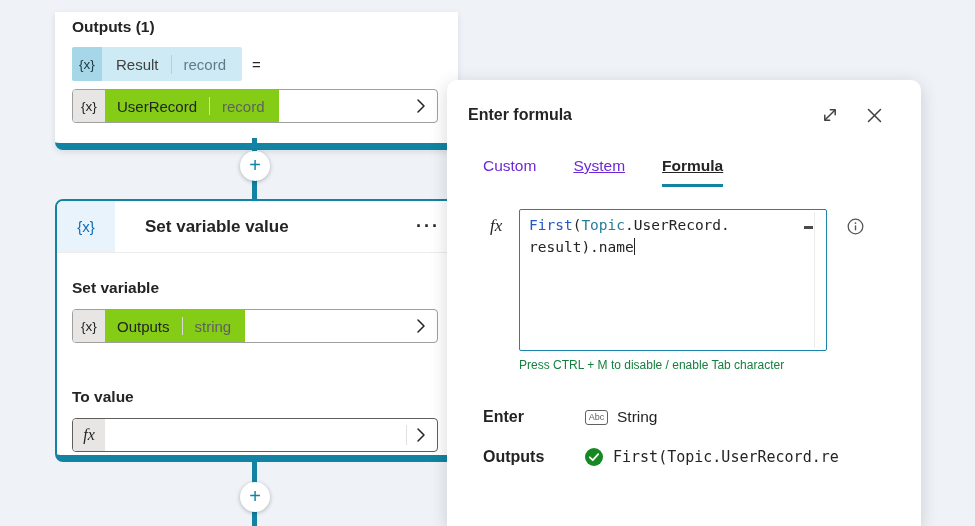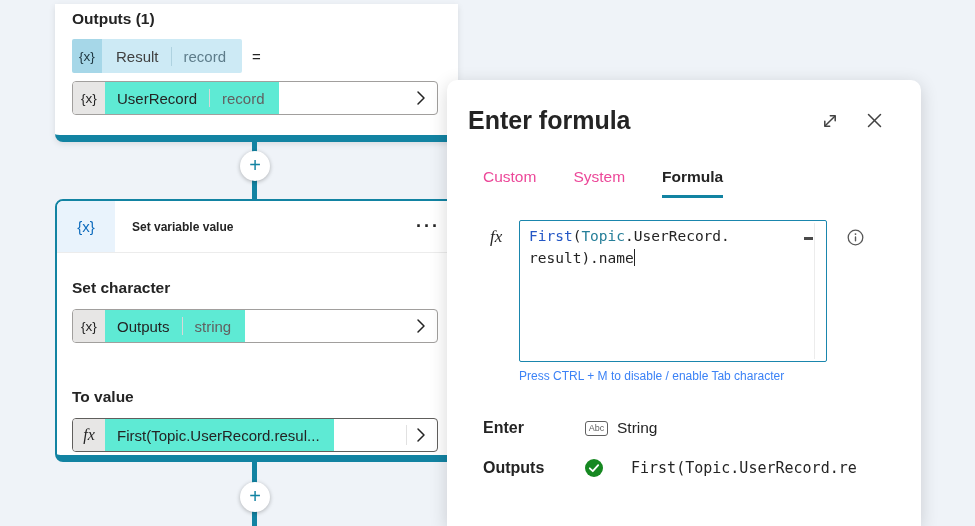--- a/index.html
+++ b/index.html
@@ -13,7 +13,7 @@
 
   
   .outputs-card {
-    position:absolute; left:55px; top:4px; width:403px; height:138px;
+    position:absolute; left:55px; top:12px; width:403px; height:138px;
     background:#fff; border-radius:0 0 8px 8px;
     border-bottom:7px solid #1283a2;
     box-shadow:0 2px 6px rgba(0,0,0,.10);

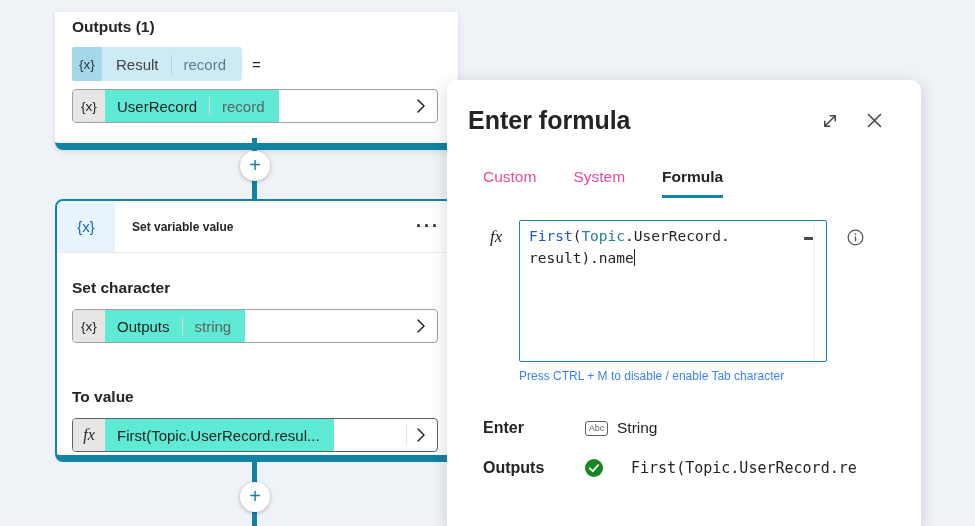--- a/index.html
+++ b/index.html
@@ -45,7 +45,7 @@
     font-size:13.5px; color:#242424;
   }
   .ti-icon.fx-style { font-family:"Liberation Serif", serif; font-style:italic; font-size:16px; }
-  .ti-token { display:flex; align-items:center; height:100%; background:#5eead4; padding:0 14px 0 0; }
+  .ti-token { display:flex; align-items:center; height:100%; background:#84cc16; padding:0 14px 0 0; }
   .ti-name { font-size:15px; color:#242424; padding-left:12px; white-space:nowrap; }
   .ti-sep { width:1px; height:18px; background:#d8d8d8; margin:0 12px; }
   .ti-type { font-size:15px; color:#616161; }

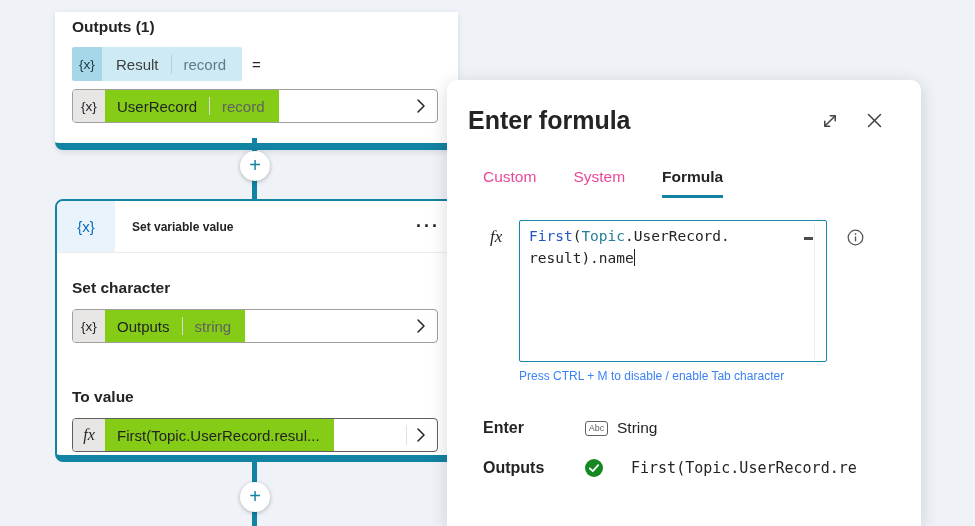--- a/index.html
+++ b/index.html
@@ -89,7 +89,7 @@
     box-shadow:0 4px 18px rgba(0,0,0,.16);
   }
   .panel-header { display:flex; align-items:center; padding:26px 38px 0 21px; }
-  .panel-title { font-size:25px; font-weight:700; color:#242424; flex:1; }
+  .panel-title { font-size:16px; font-weight:700; color:#242424; flex:1; }
   .icon-btn { width:18px; height:18px; display:flex; align-items:center; justify-content:center; cursor:pointer; }
   .icon-btn + .icon-btn { margin-left:26px; }
 

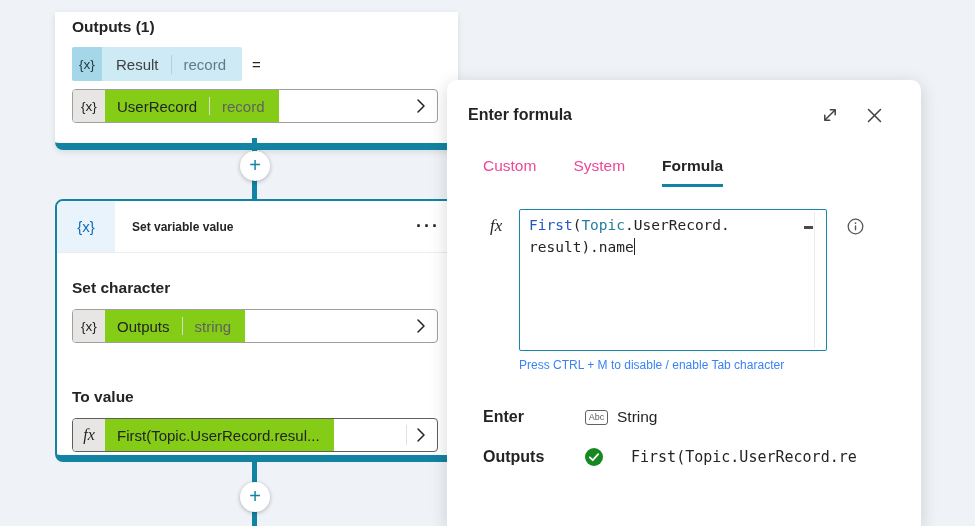--- a/index.html
+++ b/index.html
@@ -94,7 +94,7 @@
   .icon-btn + .icon-btn { margin-left:26px; }
 
   .panel-tabs { display:flex; margin:33px 0 0 36px; }
-  .tab { font-size:15.5px; color:#ec4899; padding-bottom:9px; cursor:pointer; }
+  .tab { font-size:15.5px; color:#6d28d9; padding-bottom:9px; cursor:pointer; }
   .tab + .tab { margin-left:37px; }
   .tab.active { color:#242424; font-weight:700; border-bottom:3px solid #1283a2; }
 

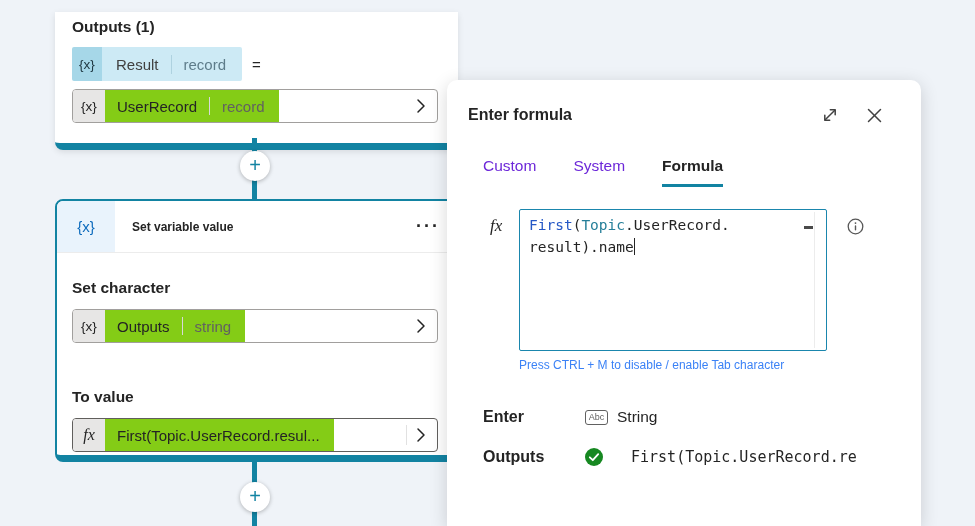--- a/index.html
+++ b/index.html
@@ -95,7 +95,7 @@
 
   .panel-tabs { display:flex; margin:33px 0 0 36px; }
   .tab { font-size:15.5px; color:#6d28d9; padding-bottom:9px; cursor:pointer; }
-  .tab + .tab { margin-left:37px; }
+  .tab + .tab { margin-left:37px;text-decoration:underline; }
   .tab.active { color:#242424; font-weight:700; border-bottom:3px solid #1283a2; }
 
   .formula-row { display:flex; align-items:flex-start; padding-left:43px; margin-top:22px; }

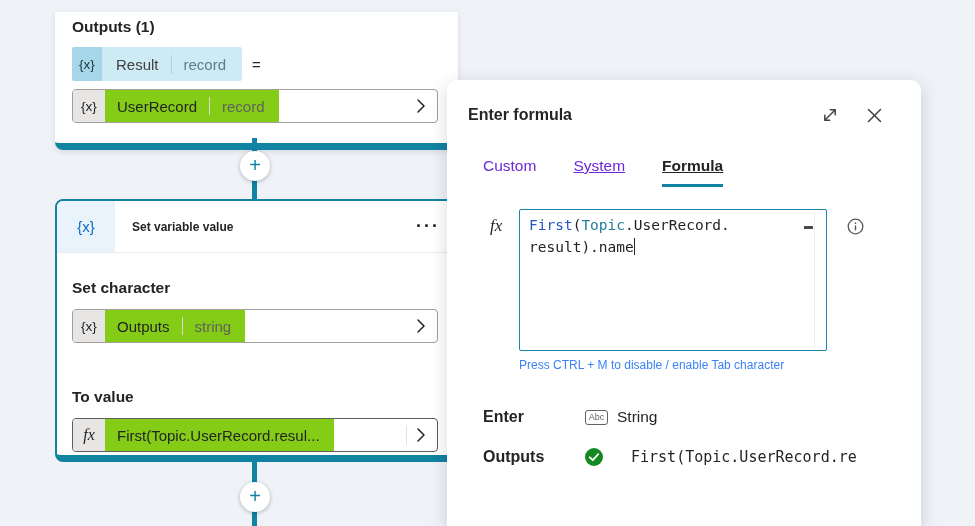--- a/index.html
+++ b/index.html
@@ -76,7 +76,7 @@
     width:58px; height:100%; background:#e9f3fc; color:#0f6cbd;
     display:flex; align-items:center; justify-content:center; font-size:15px;
   }
-  .node-title { margin-left:17px; font-size:12px; font-weight:700; color:#242424; flex:1; }
+  .node-title { margin-left:30px; font-size:17px; font-weight:700; color:#242424; flex:1; }
   .node-menu { margin-right:16px; font-size:18px; font-weight:700; letter-spacing:2px; color:#242424; cursor:pointer; }
   .node-body { padding:26px 19px 0 15px; }
   .field-label { font-size:15.5px; font-weight:700; color:#242424; margin-bottom:12px; }

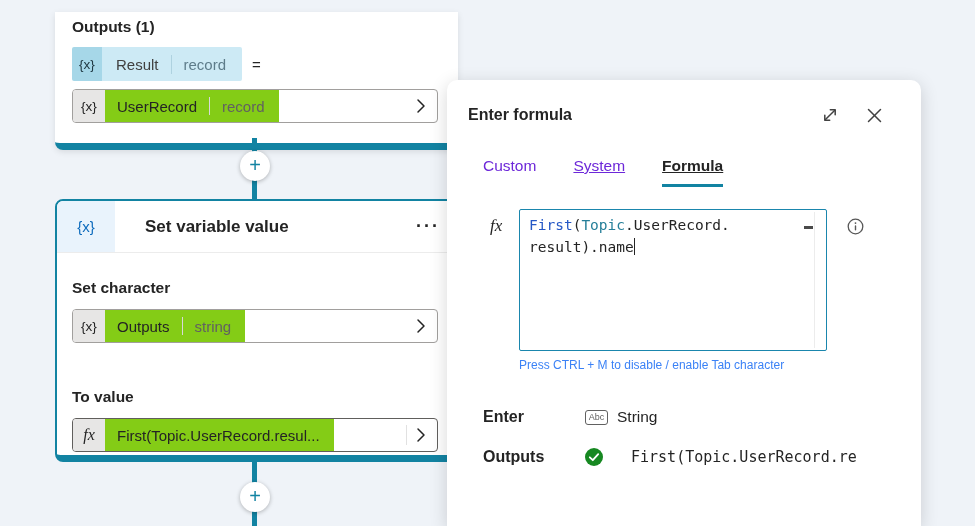--- a/index.html
+++ b/index.html
@@ -180,7 +180,7 @@
     <div class="node-menu">···</div>
   </div>
   <div class="node-body">
-    <div class="field-label">Set character</div>
+    <div class="field-label">Set variable</div>
 
     <div class="token-input">
       <span class="ti-icon">{x}</span>

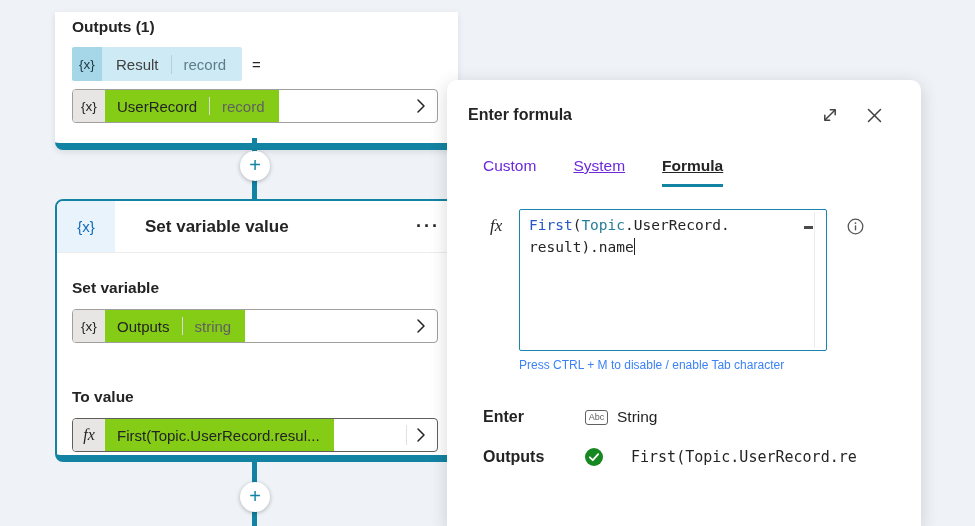--- a/index.html
+++ b/index.html
@@ -116,7 +116,7 @@
   .text-cursor { display:inline-block; width:1.5px; height:17px; background:#242424; vertical-align:text-bottom; }
   .overview-ruler { position:absolute; top:2px; bottom:2px; right:11px; width:1px; background:#ececec; }
   .cursor-marker { position:absolute; top:16px; right:13px; width:9px; height:3px; background:#4a4a4a; }
-  .editor-hint { margin-top:7px; font-size:12px; color:#3b82f6; white-space:nowrap; }
+  .editor-hint { margin-top:7px; font-size:12px; color:#15803d; white-space:nowrap; }
   .info-btn { margin:8px 0 0 19px; cursor:pointer; }
 
   .meta-rows { margin:36px 0 0 36px; }

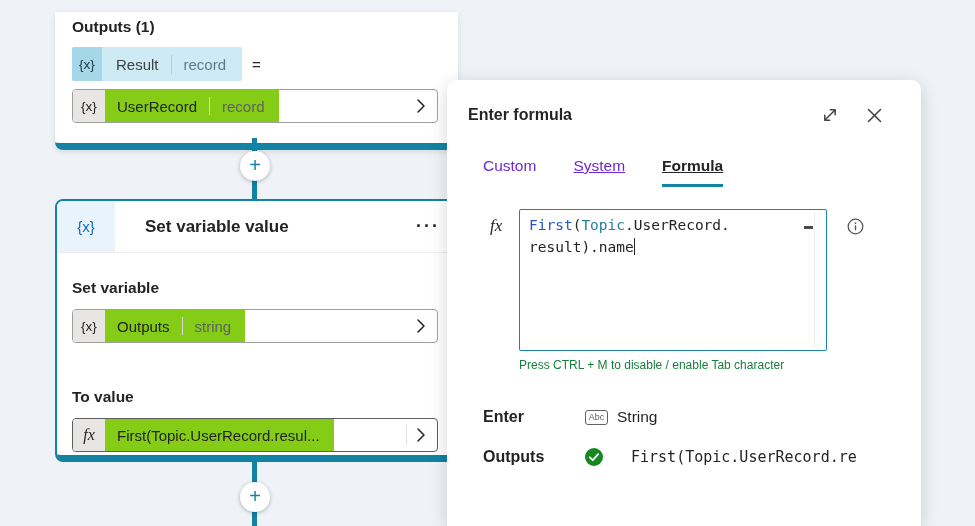--- a/index.html
+++ b/index.html
@@ -201,9 +201,6 @@
 
     <div class="token-input dark-border">
       <span class="ti-icon fx-style">fx</span>
-      <span class="ti-token">
-        <span class="ti-name">First(Topic.UserRecord.resul...</span>
-      </span>
       <span class="ti-spacer"></span>
       <span class="ti-presep"></span>
       <span class="ti-chevron">

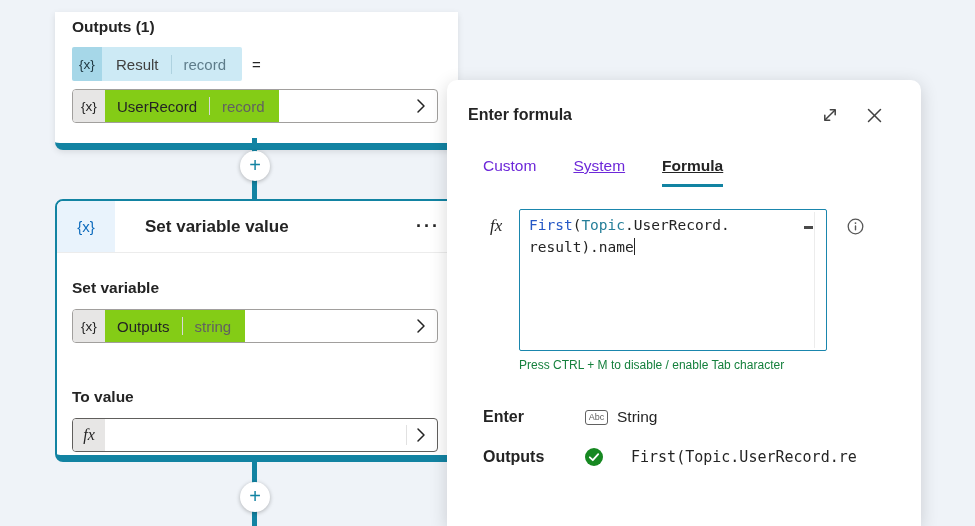--- a/index.html
+++ b/index.html
@@ -131,7 +131,7 @@
   .check-icon { margin-right:10px; display:flex; }
   .mono-value {
     font-family:"DejaVu Sans Mono","Liberation Mono",monospace;
-    font-size:15px; color:#242424; white-space:nowrap; overflow:hidden;margin-left:18px;
+    font-size:15px; color:#242424; white-space:nowrap; overflow:hidden;
   }
 </style>
 </head>

